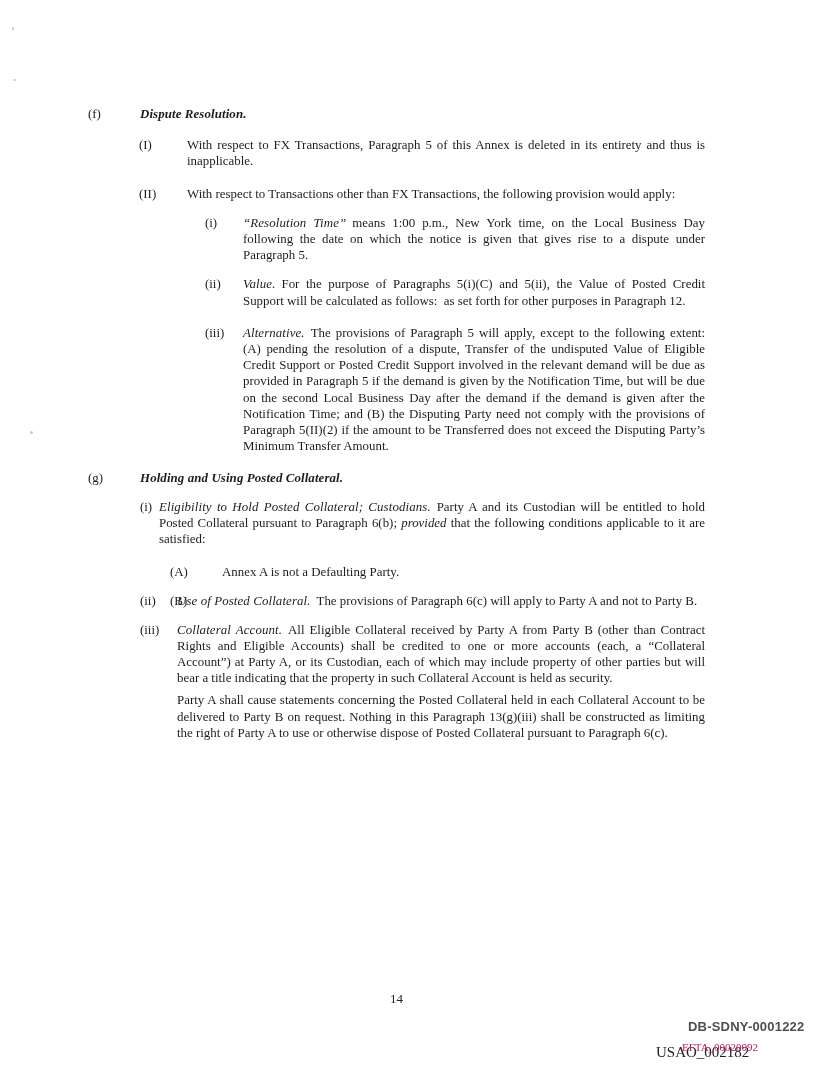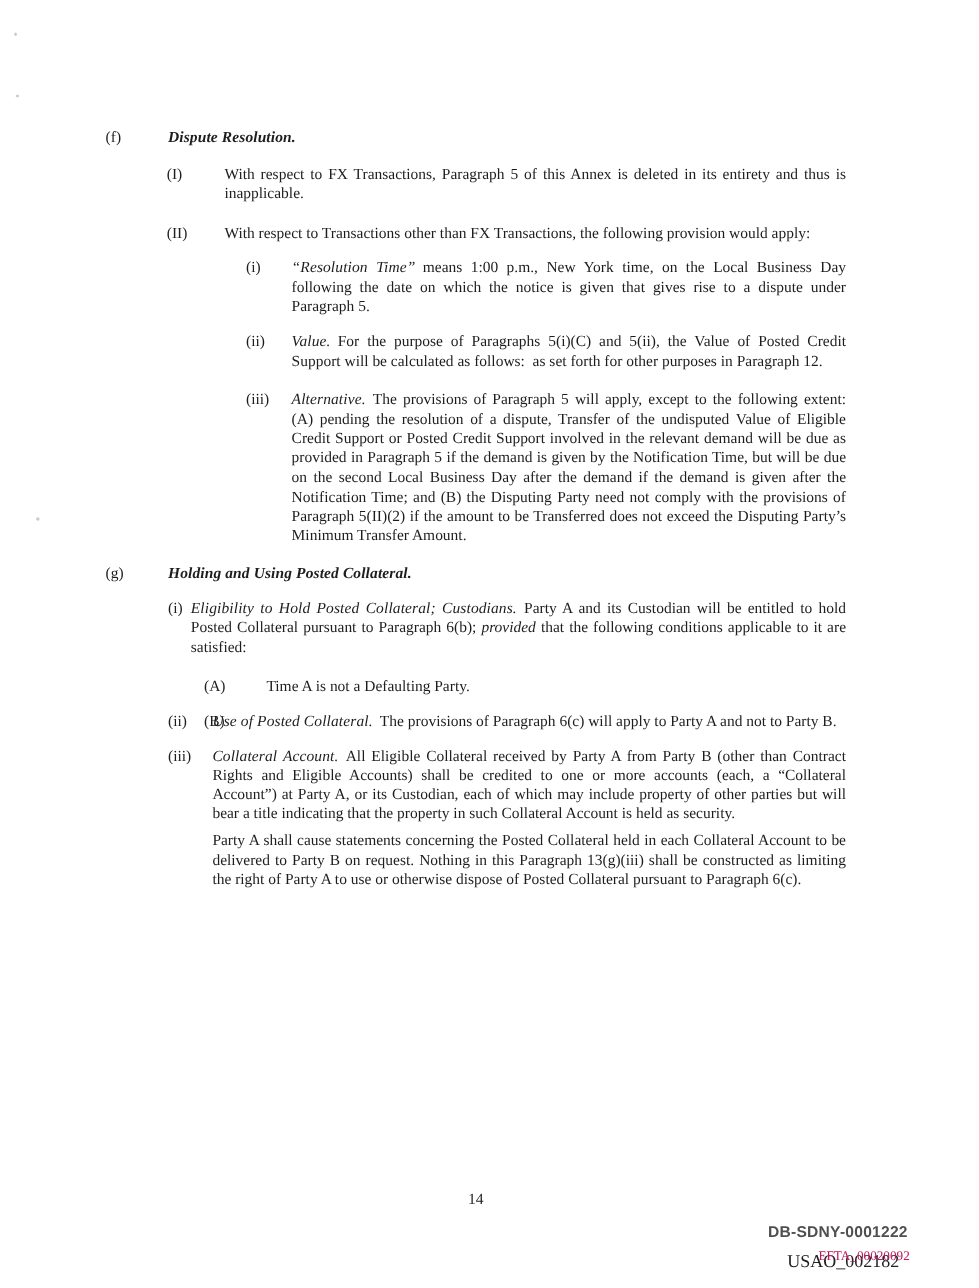--- a/index.html
+++ b/index.html
@@ -108,7 +108,7 @@
 
     <div class="gAB mt17">
       <span class="marker">(A)</span>
-      <span>Time A is not a Defaulting Party.</span>
+      <span>Annex A is not a Defaulting Party.</span>
     </div>
 
     <div class="gAB mt13">

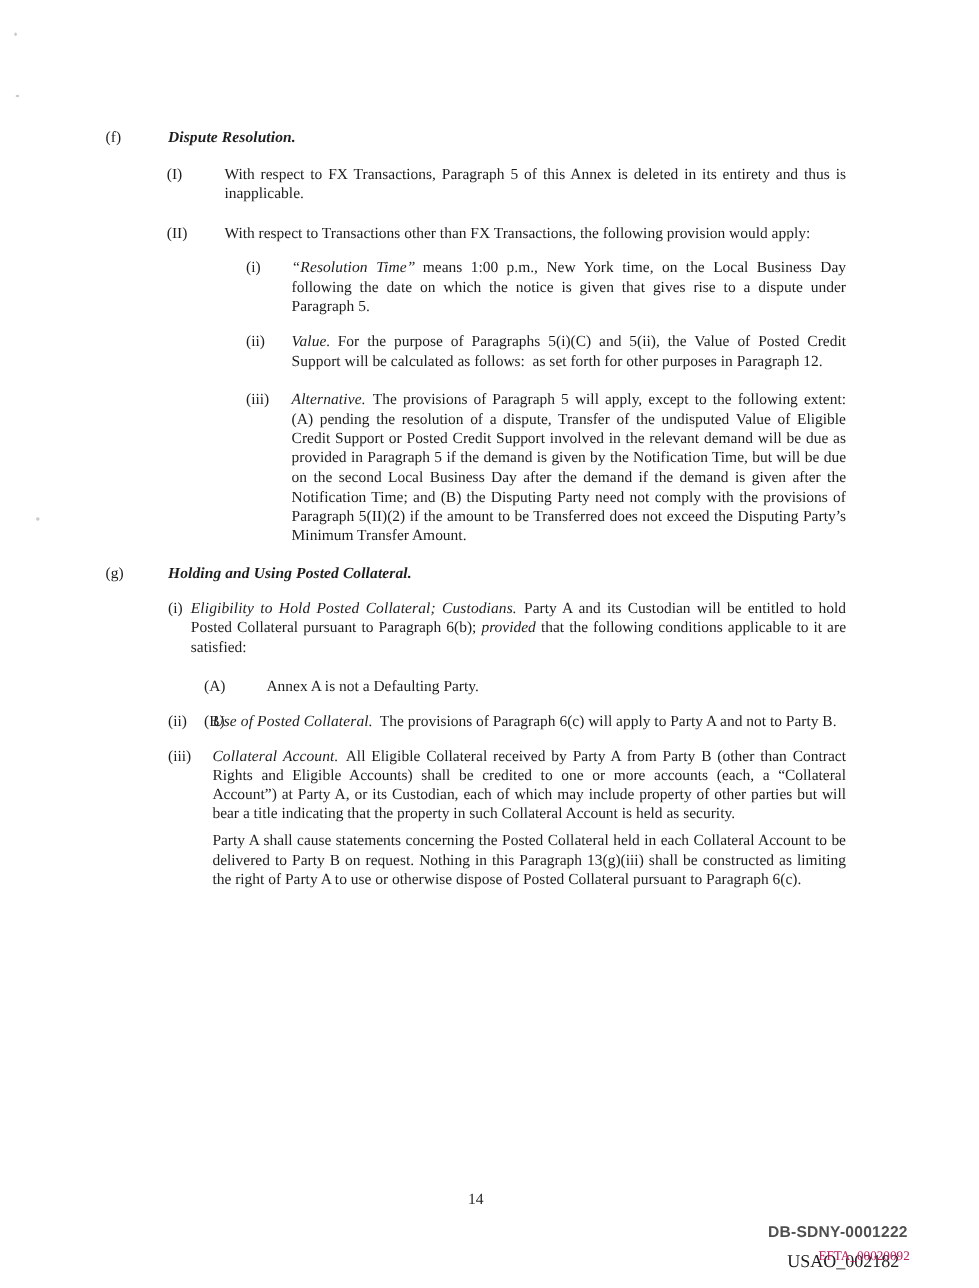--- a/index.html
+++ b/index.html
@@ -50,7 +50,7 @@
   }
   .bates-usao{position:absolute;left:656px;top:1006px;font-size:15px;color:#202020;white-space:nowrap;margin-top:38px;}
   .bates-db{
-    position:absolute;left:640px;top:1019px;
+    position:absolute;left:688px;top:1019px;
     font-family:"Liberation Sans","DejaVu Sans",sans-serif;
     font-size:13px;font-weight:bold;letter-spacing:0.2px;color:#4f4f4f;white-space:nowrap;
   }

